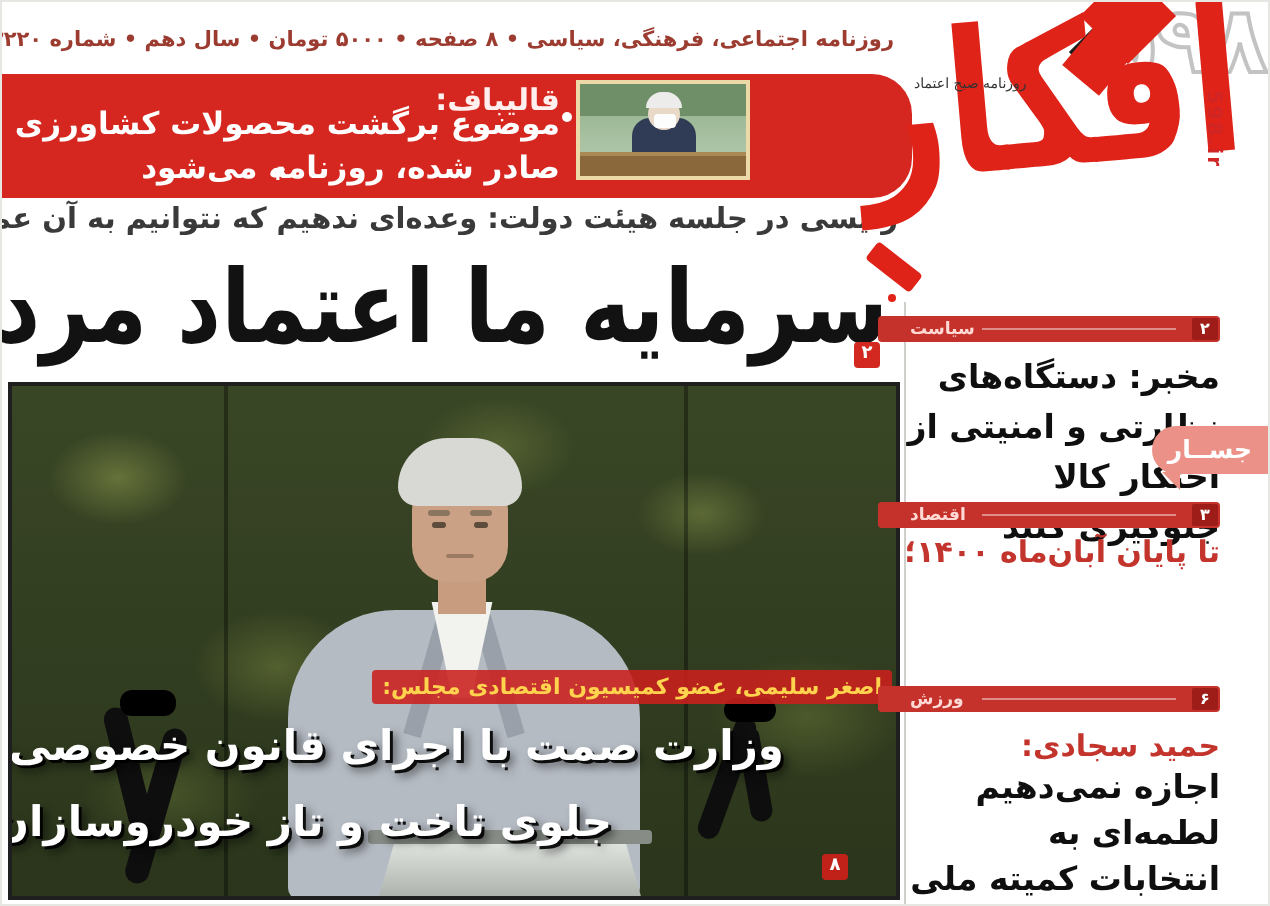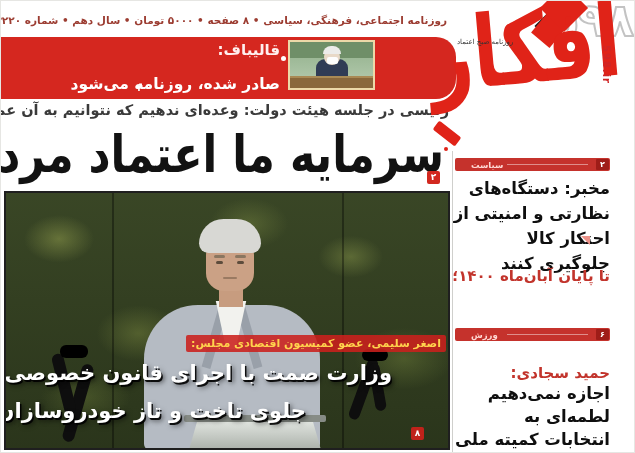--- a/index.html
+++ b/index.html
@@ -123,6 +123,7 @@
 
   <div class="abs" id="banner">
     <div class="abs" id="banner-kicker">قالیباف:</div>
+    <div class="abs" id="banner-l1">موضوع برگشت محصولات کشاورزی</div>
     <div class="abs" id="banner-l2">صادر شده، روزنامه می‌شود</div>
     <div class="abs" id="banner-ref">۲</div>
     <div class="abs" id="banner-dot"></div>

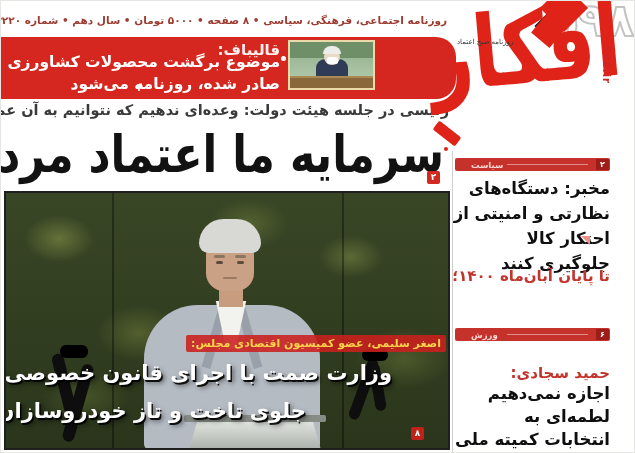--- a/index.html
+++ b/index.html
@@ -92,7 +92,7 @@
 
   
   #divider{left:451px;top:150px;width:1px;height:303px;background:#cfcfcc;}
-  .sbar{right:24px;width:155px;height:13px;background:#c5322c;border-radius:2px;}
+  .sbar{right:24px;width:171px;height:13px;background:#c5322c;border-radius:2px;}
   .sbar-name{position:absolute;left:16px;top:1.5px;font-size:8.5px;font-weight:bold;color:#ffd9d4;}
   .sbar-line{position:absolute;left:52px;right:22px;top:6px;height:1px;background:rgba(255,255,255,.45);}
   .sbar-num{position:absolute;right:1px;top:1px;width:13px;height:11px;background:#9f1d18;color:#fff;

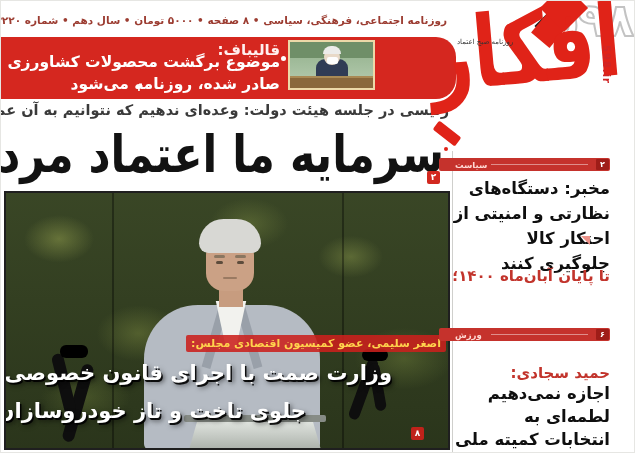--- a/index.html
+++ b/index.html
@@ -183,6 +183,7 @@
   </div>
   <div class="abs shead" id="shead1">مخبر: دستگاه‌های نظارتی و امنیتی از احتکار کالا جلوگیری کنند</div>
 
+  <div class="abs" id="jassar-tag">جســار</div>
   <div class="abs" id="jassar-tail"></div>
 
   <div class="abs skick" id="skick2">تا پایان آبان‌ماه ۱۴۰۰؛</div>

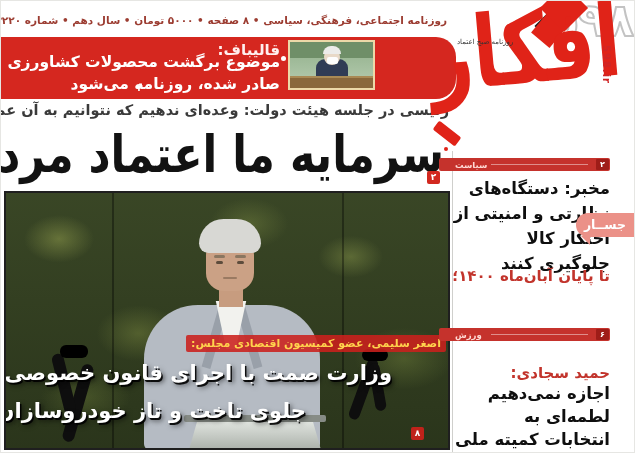--- a/index.html
+++ b/index.html
@@ -186,6 +186,11 @@
   <div class="abs" id="jassar-tag">جســار</div>
   <div class="abs" id="jassar-tail"></div>
 
+  <div class="abs sbar" id="sbar2">
+    <span class="sbar-name">اقتصاد</span>
+    <span class="sbar-line"></span>
+    <span class="sbar-num">۳</span>
+  </div>
   <div class="abs skick" id="skick2">تا پایان آبان‌ماه ۱۴۰۰؛</div>
 
   <div class="abs sbar" id="sbar3">

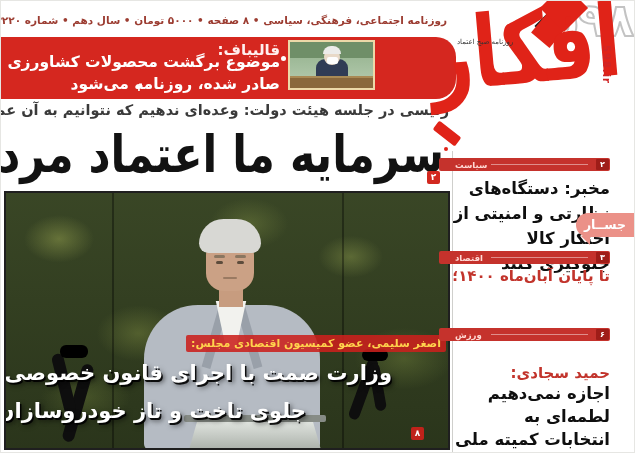--- a/index.html
+++ b/index.html
@@ -101,7 +101,7 @@
   .skick{right:24px;font-size:15px;font-weight:bold;color:#c2342c;}
   #sbar1{top:157px;} #shead1{top:175px;line-height:25px;}
   #sbar2{top:250px;} #skick2{top:266px;} #shead2{top:281px;line-height:23px;}
-  #sbar3{top:327px;} #skick3{top:363px;} #shead3{top:381px;line-height:23px;}
+  #sbar3{top:342px;} #skick3{top:363px;} #shead3{top:381px;line-height:23px;}
   #jassar-tag{right:0;top:212px;width:58px;height:24px;background:#eb9188;border-radius:13px 0 0 13px;
               color:#fff;font-weight:bold;font-size:12.5px;text-align:center;line-height:24px;z-index:6;}
   #jassar-tail{right:44px;top:235px;width:0;height:0;border-top:9px solid #eb9188;

